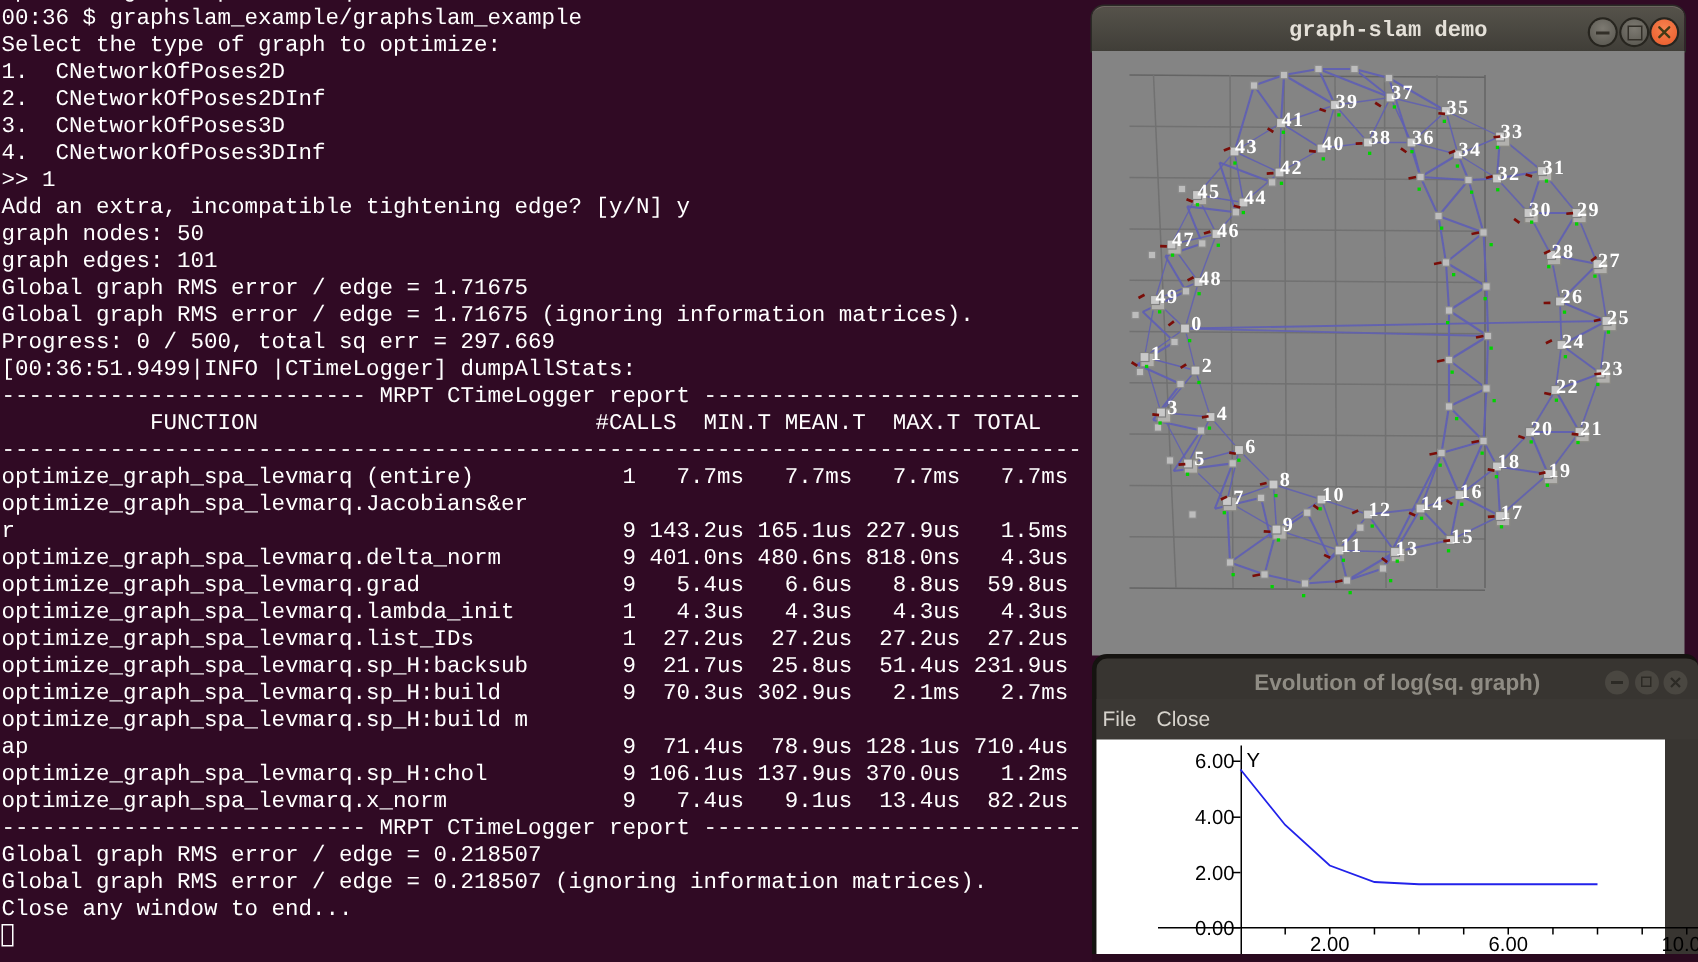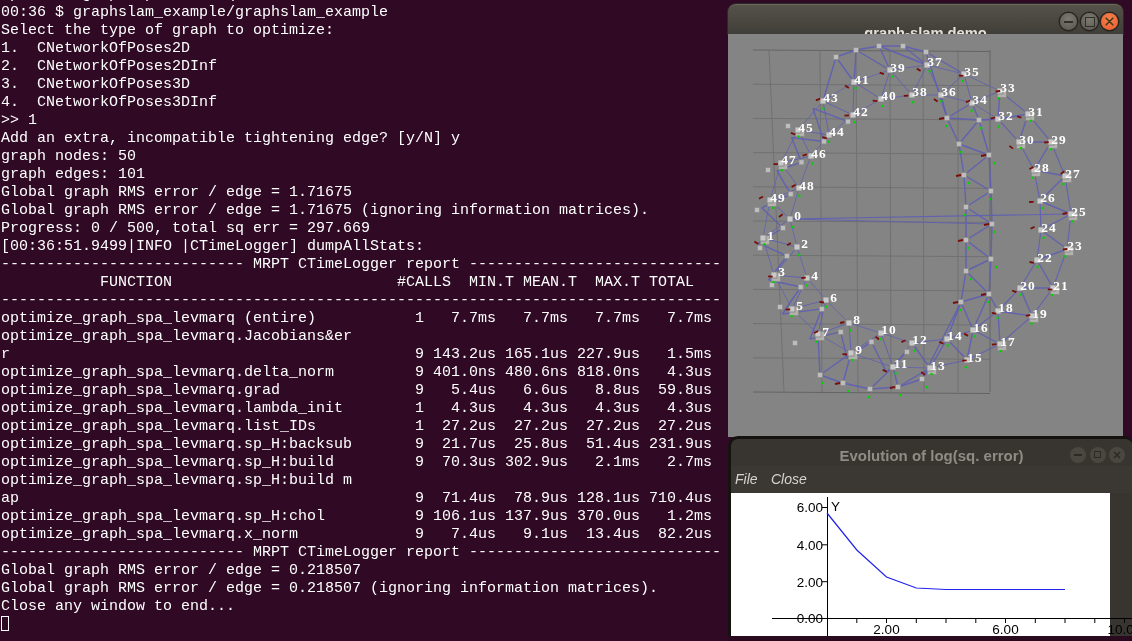--- a/index.html
+++ b/index.html
@@ -11,8 +11,8 @@
 #w1 .tb { position:absolute; left:0; top:0; width:395px; height:30px;
   background:linear-gradient(#55524a,#403e38); border-radius:8px 8px 0 0;
   border-top:1px solid #6a675e; box-shadow:0 0 0 1px #2b2a26; }
-#w1 .title { position:absolute; width:100%; top:20px; text-align:center;
-  font-family:Liberation Sans, sans-serif; font-size:14.7px; font-weight:bold; color:#e4e0d8; }
+#w1 .title { position:absolute; width:100%; top:8px; text-align:center;
+  font-family:Liberation Mono, monospace; font-size:14.7px; font-weight:bold; color:#e4e0d8; }
 #w1 .body { position:absolute; left:0; top:30px; width:395px; height:403px; background:#848484; }
 .btn { position:absolute; top:8px; width:17px; height:17px; border-radius:50%; }
 .b1 { left:332px; background:radial-gradient(circle at 50% 35%,#7d7a72,#56544d); box-shadow:0 0 0 1.5px #27251f; }

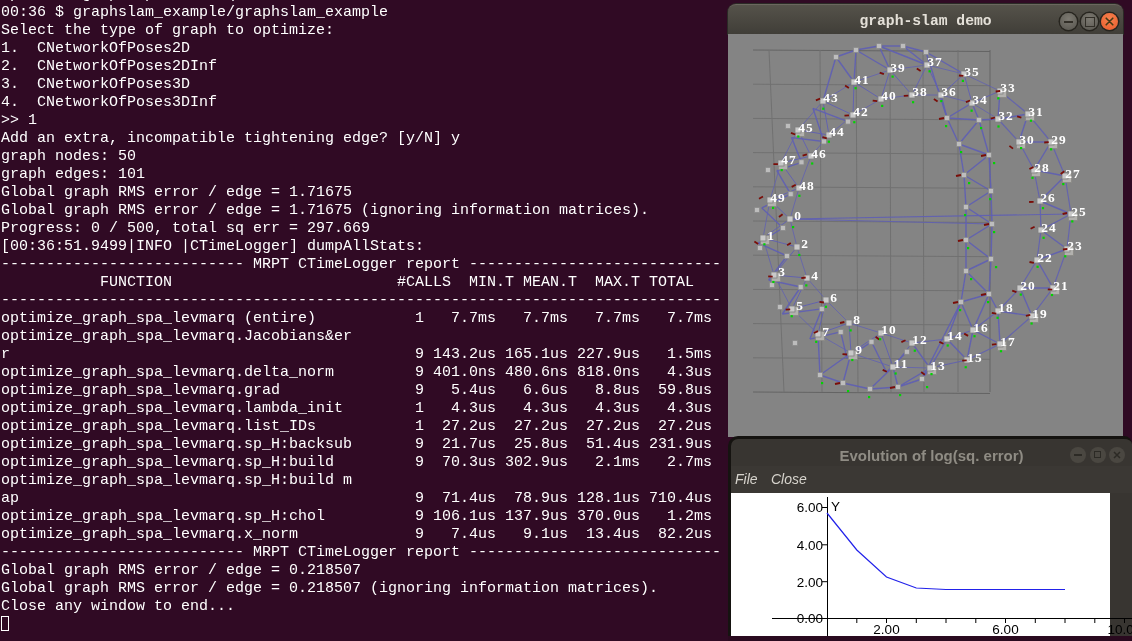--- a/index.html
+++ b/index.html
@@ -579,7 +579,7 @@
 </div>
 
 <div class="win" id="w2">
- <div class="title">Evolution of log(sq. error)</div>
+ <div class="title">Evolution of log(sq. graph)</div>
  <div class="btn2" style="left:339px">
       <i style="left:4px;top:7px;width:8px;height:2px"></i>
     </div>

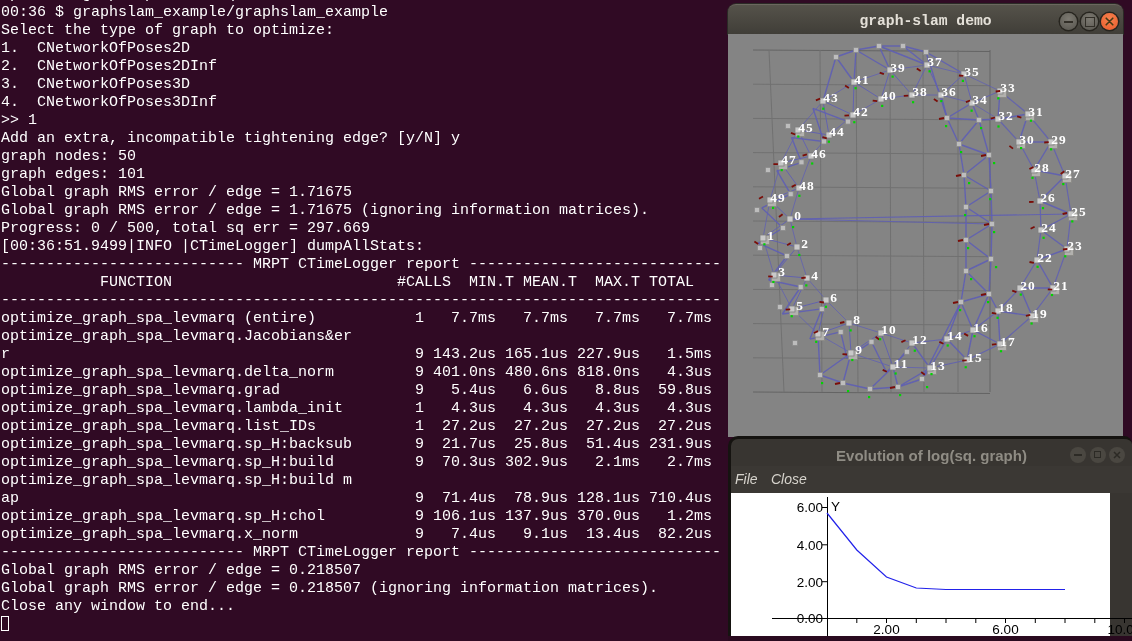--- a/index.html
+++ b/index.html
@@ -31,7 +31,7 @@
   background:#4a4741; top:8px; }
 .btn2 i { display:block; position:absolute; background:#2c2a25; }
 #w2 .menubar { position:absolute; left:0; top:27px; width:401px; height:27px; background:#3b3834;
-  font-family:"Liberation Sans",sans-serif; font-size:14px; color:#d6d3cc;font-style:italic; }
+  font-family:"Liberation Sans",sans-serif; font-size:14px; color:#d6d3cc; }
 #w2 .menubar span { position:absolute; top:5px; }
 #plot { position:absolute; left:0px; top:54px; width:379px; height:143px; background:#ffffff;padding-left:41px; }
 #strip { position:absolute; left:728px; top:636px; width:404px; height:5px; background:#2a0a1f; }

